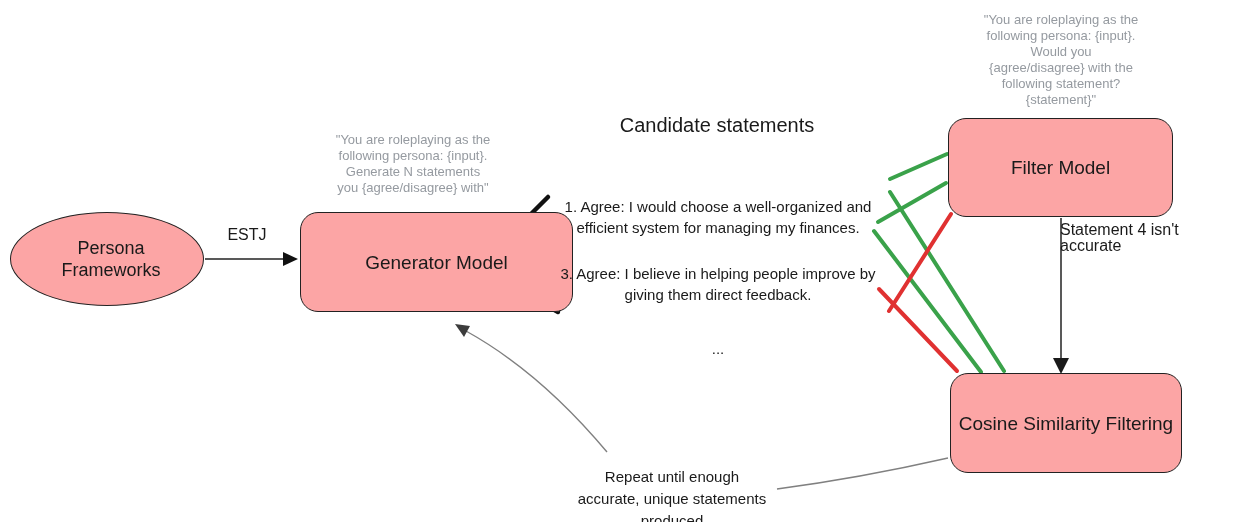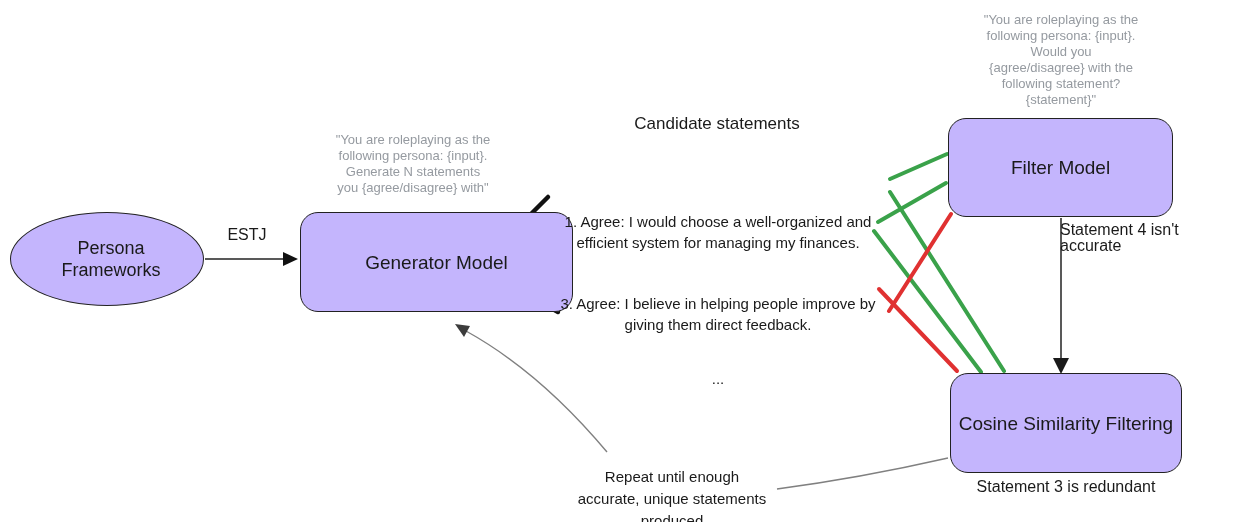--- a/index.html
+++ b/index.html
@@ -22,7 +22,7 @@
   .prompt{
     font-size:13px;line-height:16px;text-align:center;color:var(--promptGray,#959aa0);
   }
-  .title{font-size:17px;text-align:center;}
+  .title{font-size:20px;text-align:center;}
   .stmts{width:356px;text-align:center;font-size:15px;line-height:21px;}
   .stmt{margin:16px 0 3px 0;white-space:pre-line;}
   .ellipsis{margin-top:9px;}

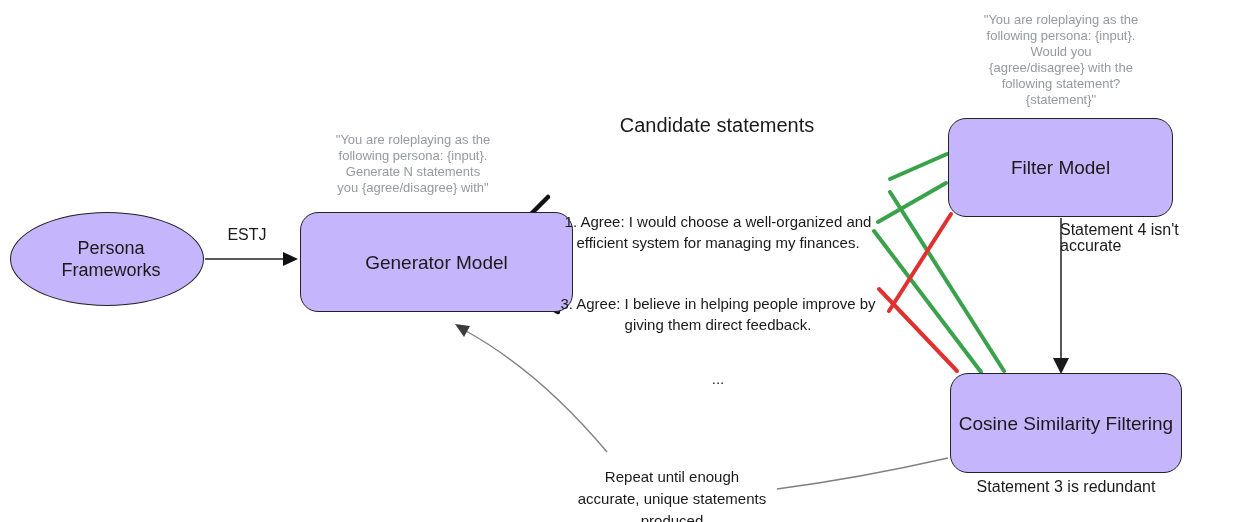--- a/index.html
+++ b/index.html
@@ -10,7 +10,7 @@
   .layer{position:absolute;left:0;top:0;width:1242px;height:522px;}
   svg.layer{z-index:1;}
   .node{
-    position:absolute;z-index:2;background:#c4b5fd;border:1.5px solid #222;
+    position:absolute;z-index:2;background:#fca5a5;border:1.5px solid #222;
     display:flex;align-items:center;justify-content:center;text-align:center;
     box-sizing:border-box;
   }

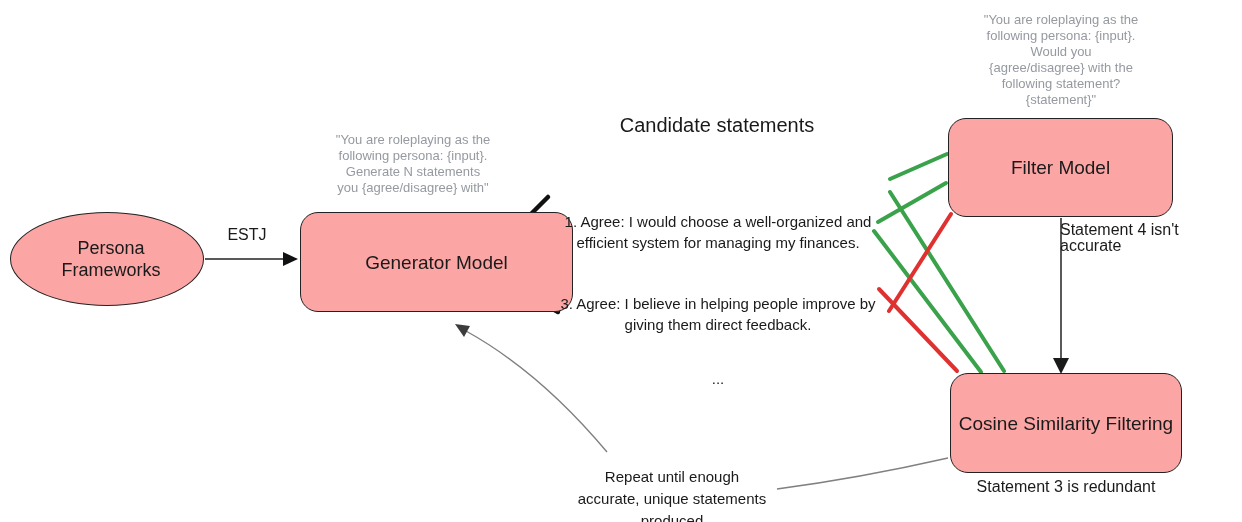--- a/index.html
+++ b/index.html
@@ -24,7 +24,7 @@
   }
   .title{font-size:20px;text-align:center;}
   .stmts{width:356px;text-align:center;font-size:15px;line-height:21px;}
-  .stmt{margin:16px 0 3px 0;white-space:pre-line;}
+  .stmt{margin:1px 0 3px 0;white-space:pre-line;}
   .ellipsis{margin-top:9px;}
   .note{font-size:16px;line-height:16px;}
   .note--center{text-align:center;}

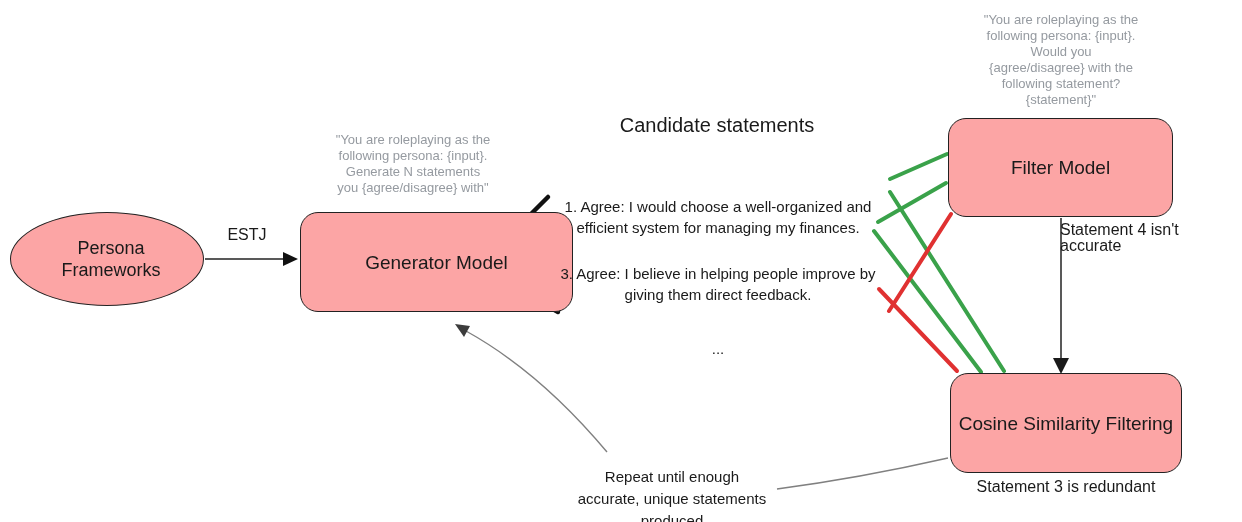--- a/index.html
+++ b/index.html
@@ -100,7 +100,6 @@
 
   <div class="txt note" style="left:1060px;top:222px;">Statement 4 isn't accurate</div>
 
-  <div class="txt note note--center" style="left:966px;top:479px;width:200px;">Statement 3 is redundant</div>
 
   <div class="txt repeat" style="left:562px;top:466px;width:220px;">Repeat until enough
 accurate, unique statements

